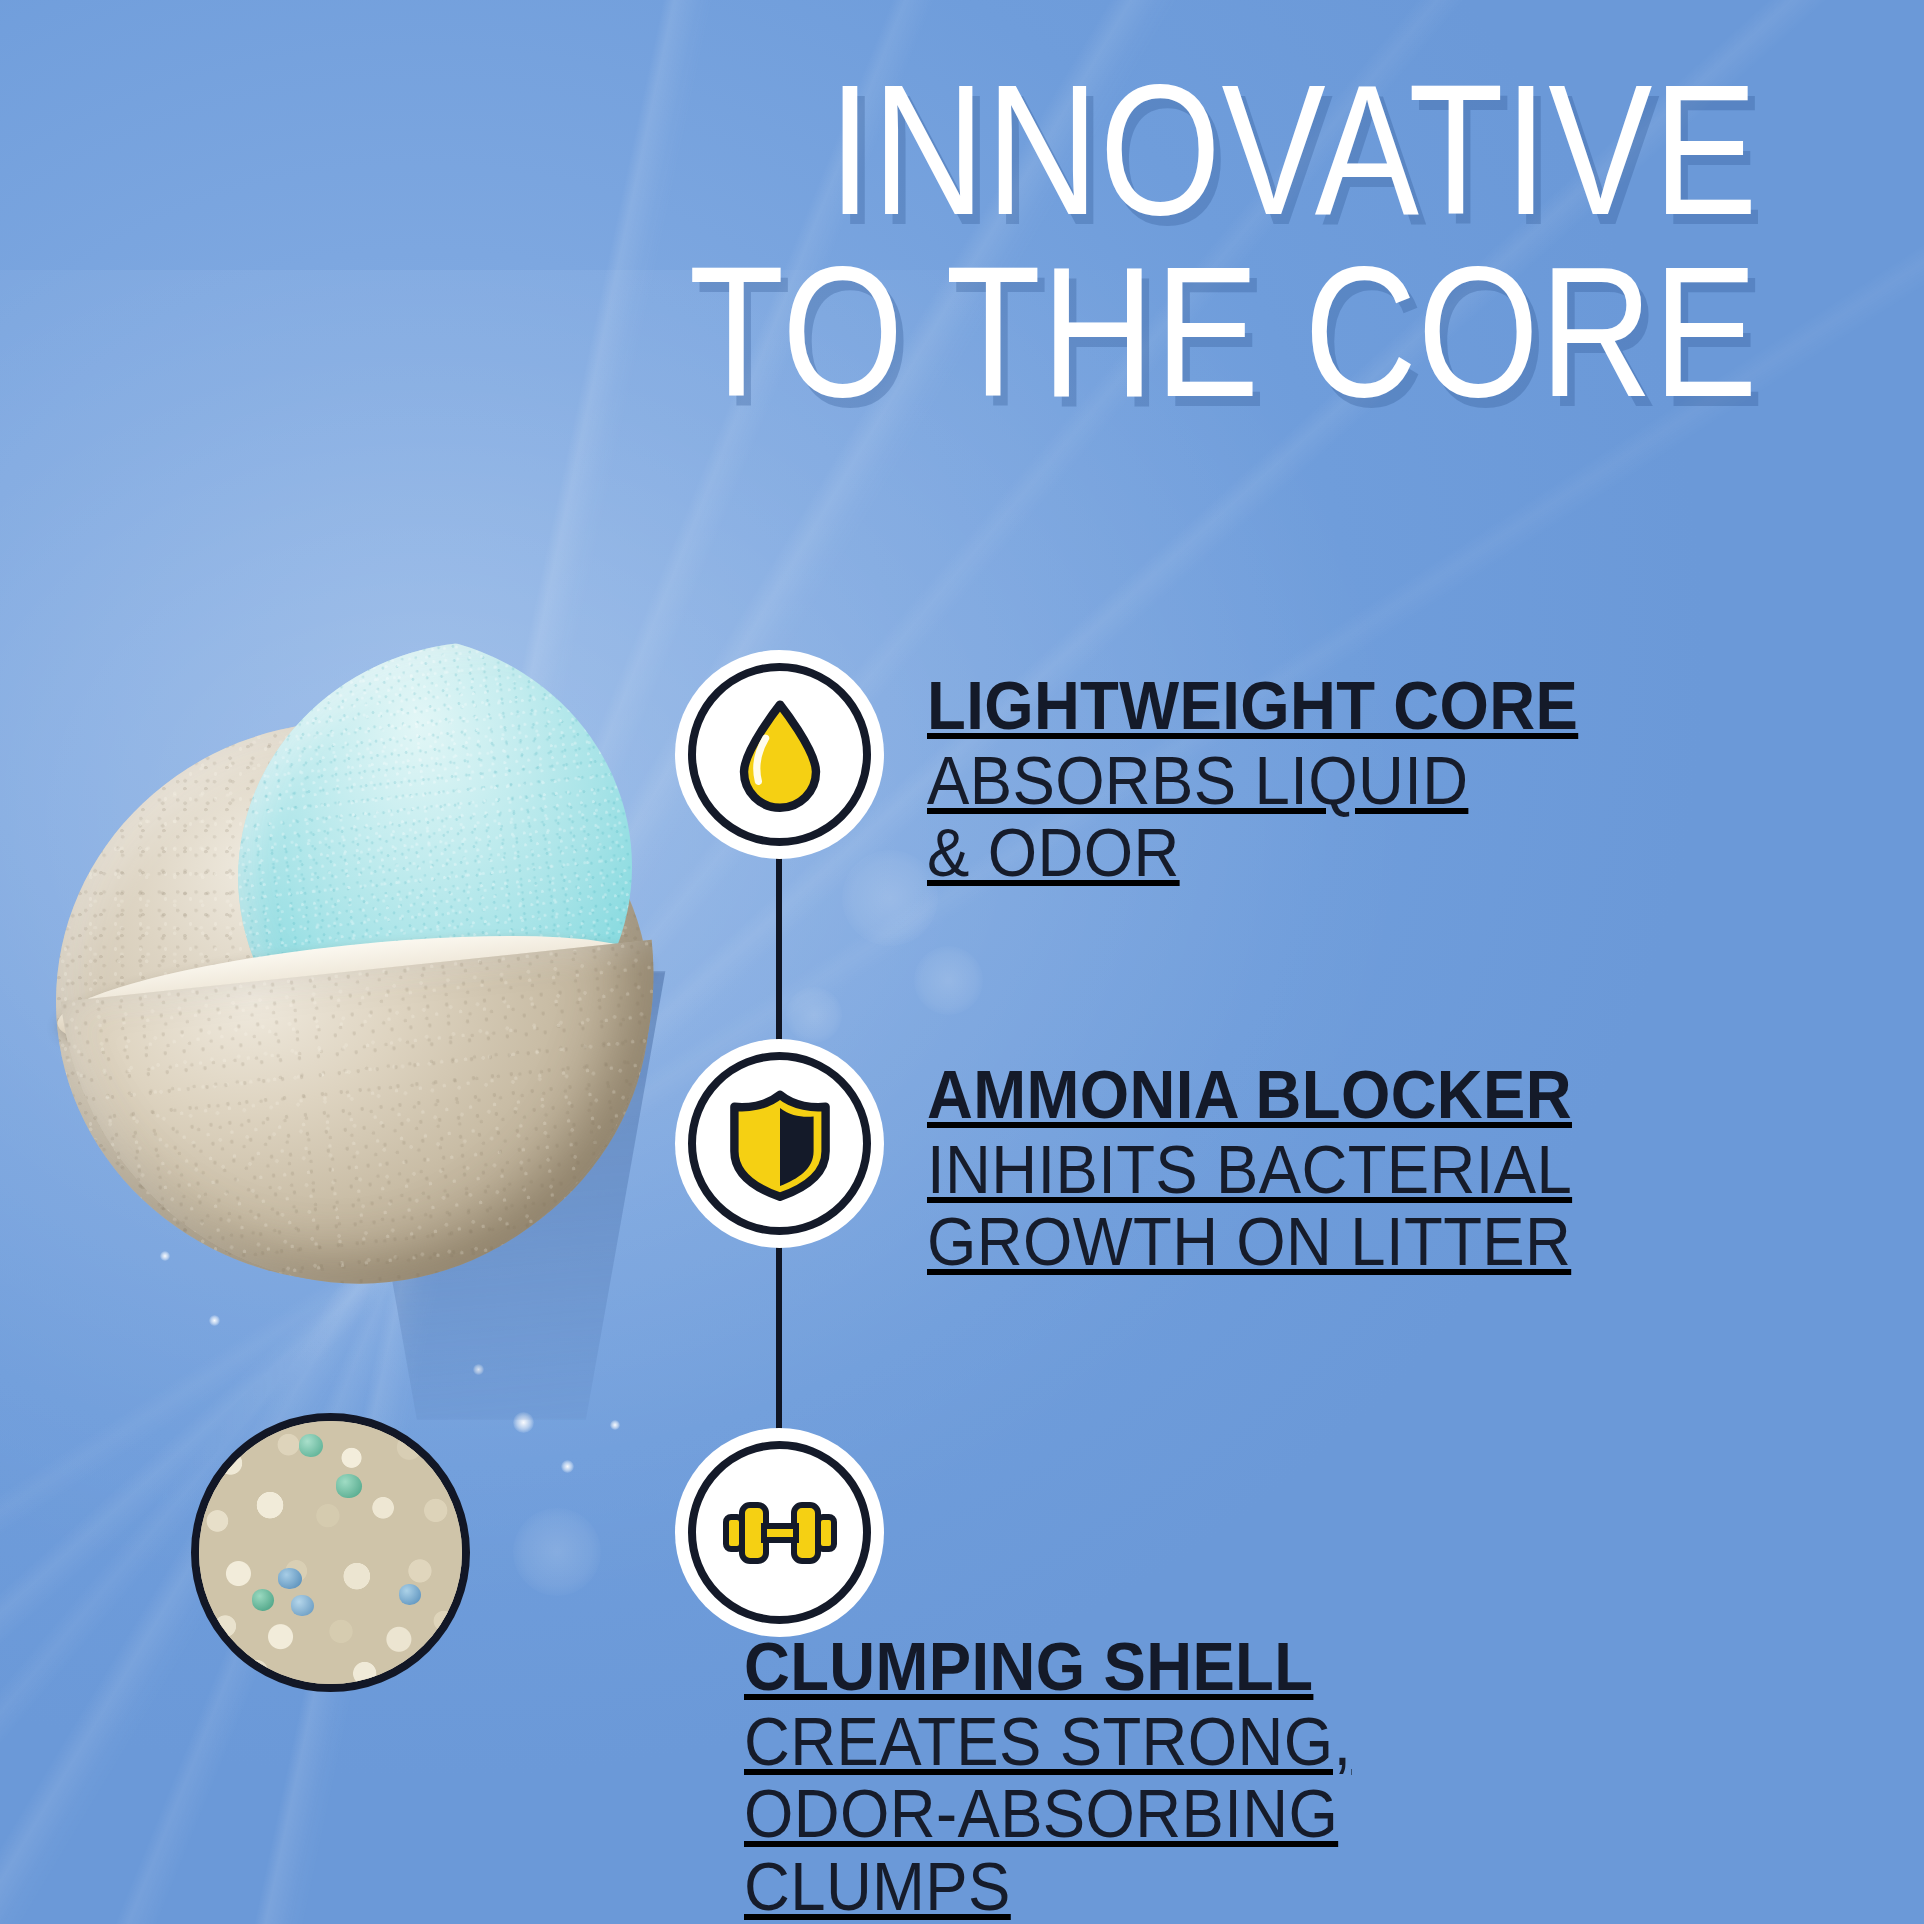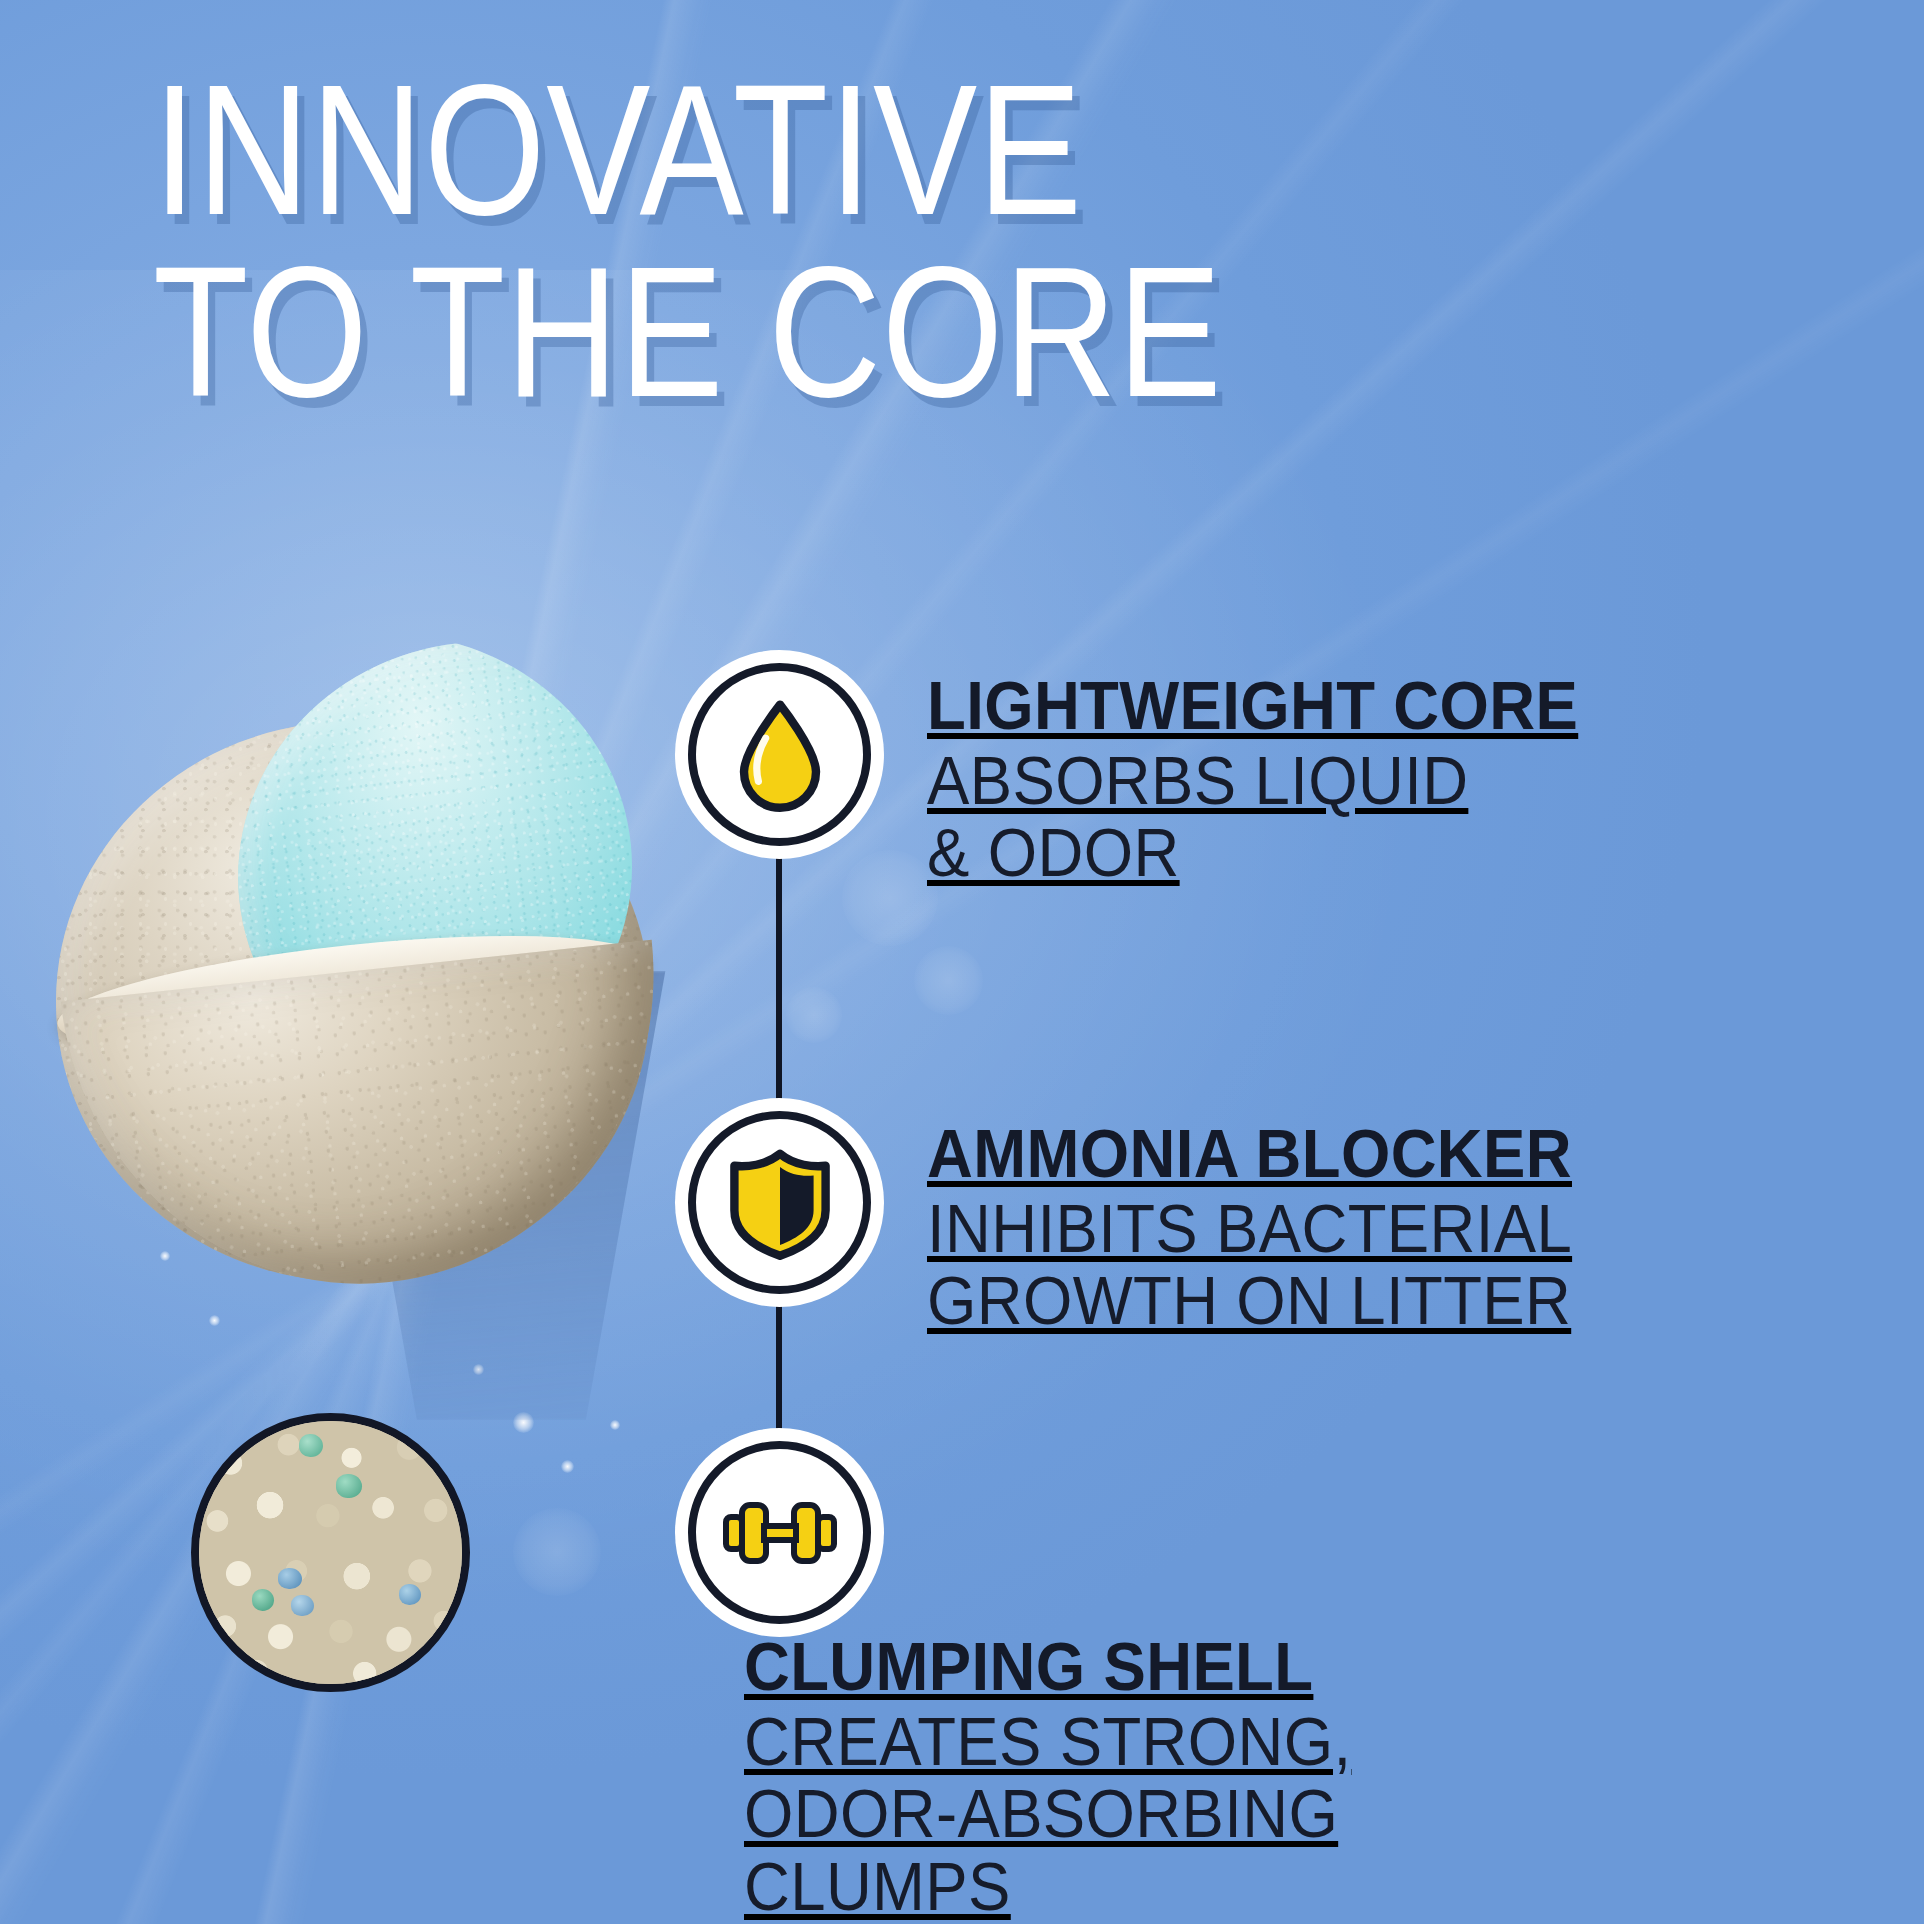--- a/index.html
+++ b/index.html
@@ -64,7 +64,7 @@
     left: 0;
     right: 14px;
     top: 77px;
-    text-align: left;
+    text-align: right;
     pointer-events: none;
   }
   .title-line {

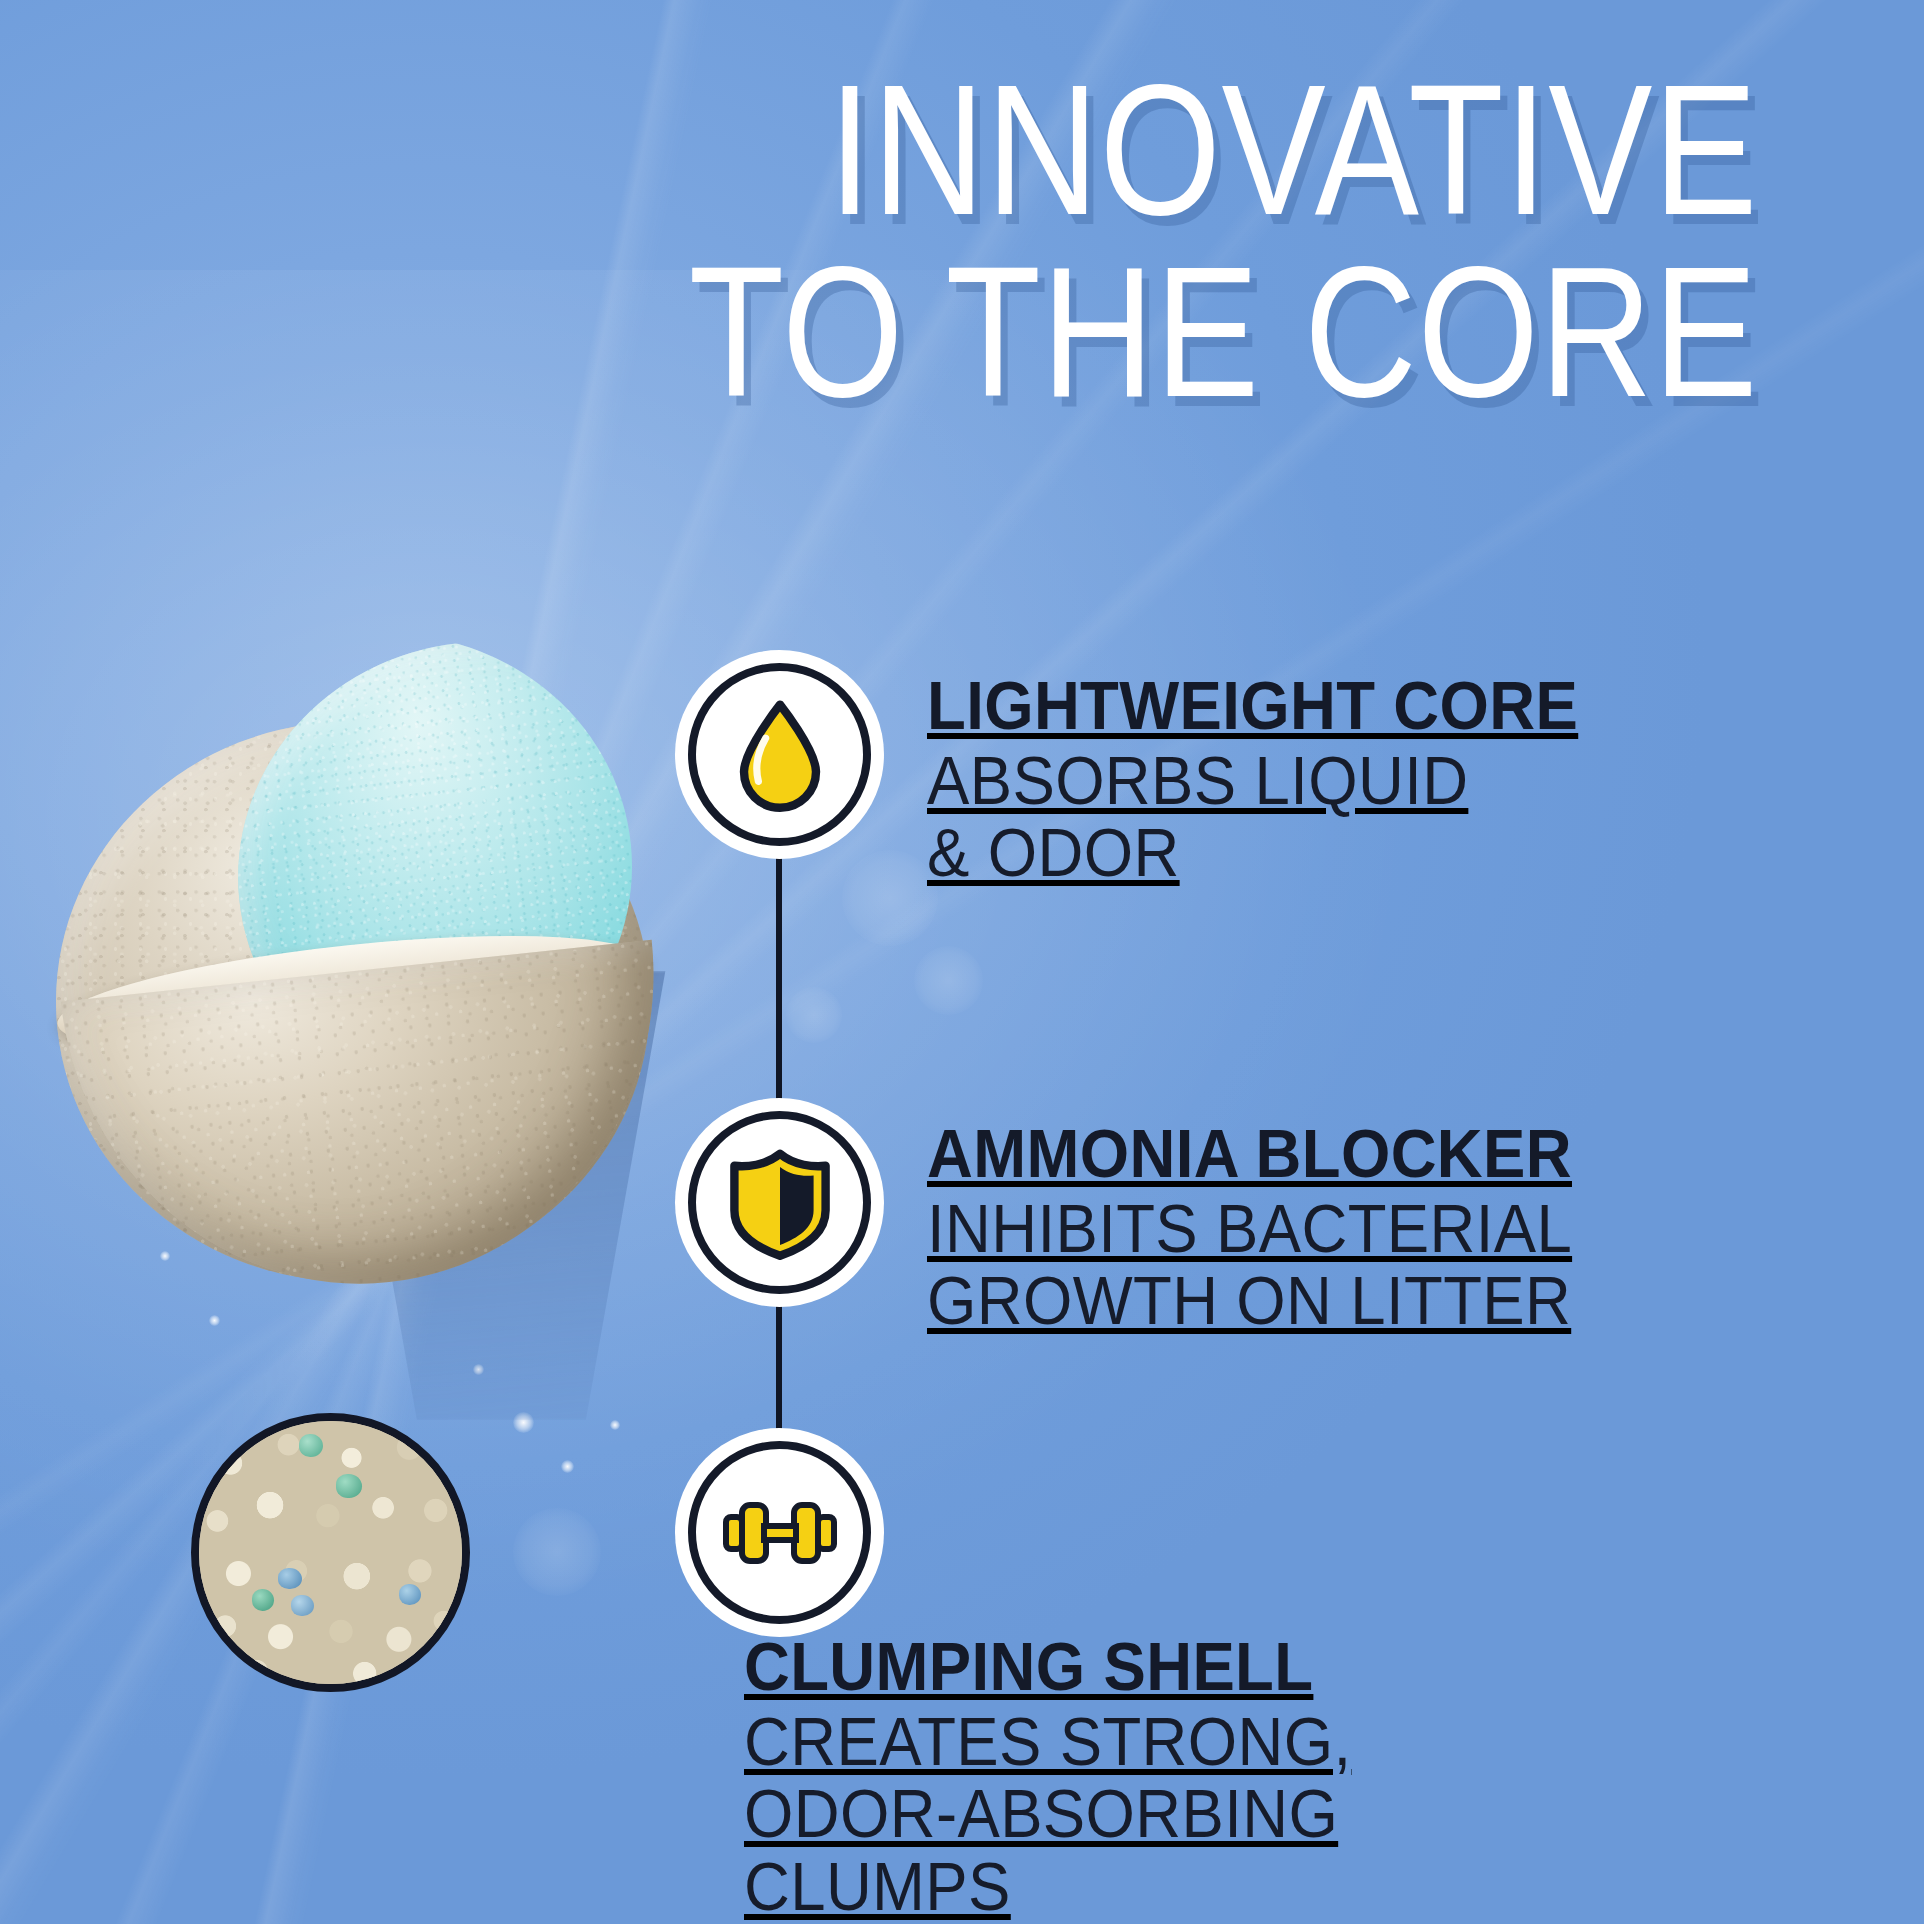--- a/index.html
+++ b/index.html
@@ -263,7 +263,7 @@
     text-decoration: underline;
   }
   .f1 { left: 688px; top: 663px; }
-  .f2 { left: 688px; top: 1111px; }
+  .f2 { left: 688px; top: 1052px; }
   .f3 { left: 688px; top: 1441px; flex-direction: column; }
 
   .icon-badge {

